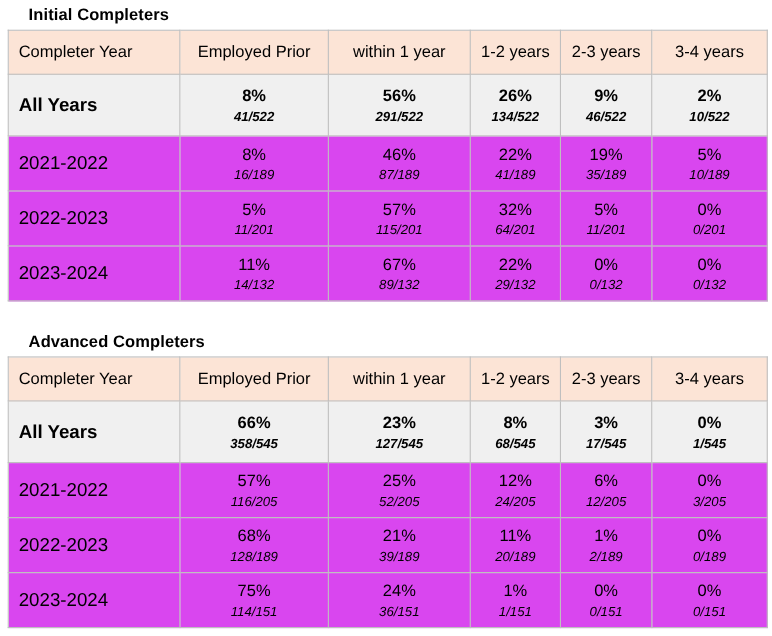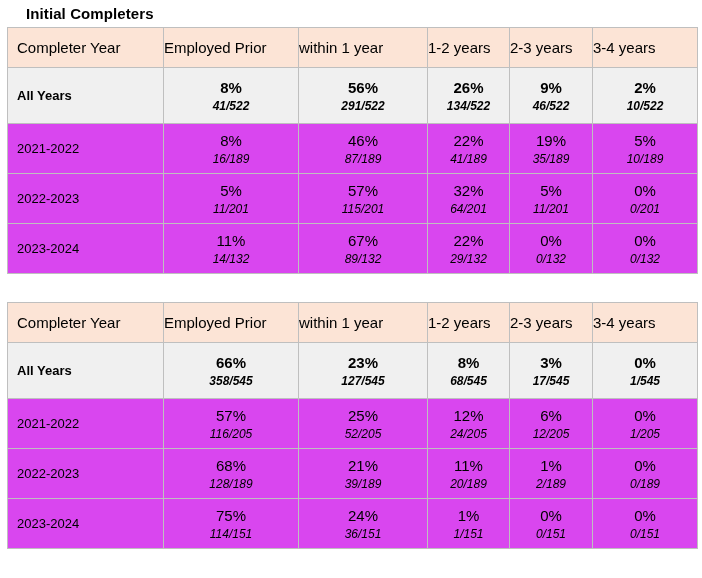--- a/index.html
+++ b/index.html
@@ -31,7 +31,7 @@
     font-weight: normal;
     font-size: 15px;
     height: 40px;
-    text-align: left;
+    text-align: center;
     padding: 0;
   }
   thead th.label-col { text-align: left; padding-left: 9px; }

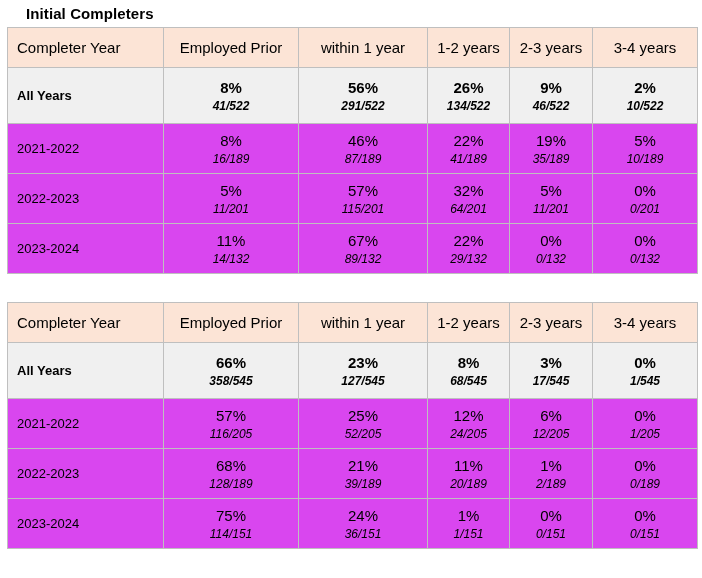--- a/index.html
+++ b/index.html
@@ -43,7 +43,7 @@
   .label-cell {
     text-align: left;
     padding-left: 9px;
-    font-size: 13px;
+    font-size: 17px;
     vertical-align: middle;
   }
   .data-cell {

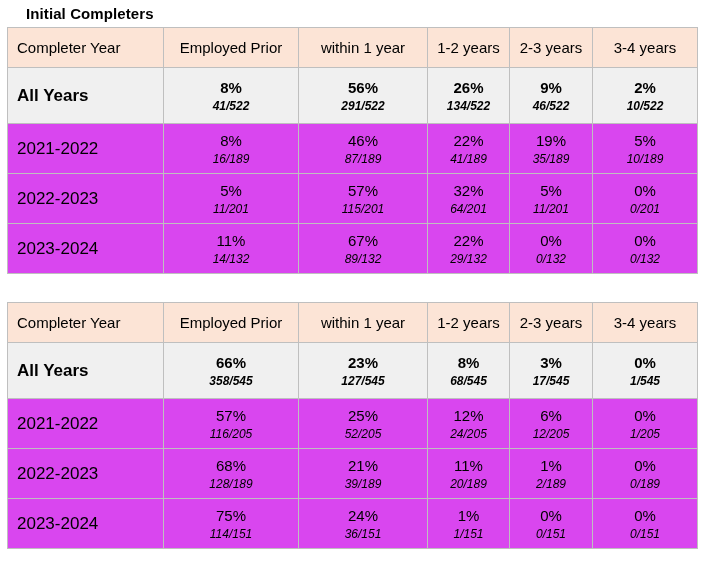--- a/index.html
+++ b/index.html
@@ -178,6 +178,7 @@
   </section>
 
   <section class="section2">
+    <h2 class="table-title">Advanced Completers</h2>
     <table>
         <colgroup>
           <col style="width: 156px;">

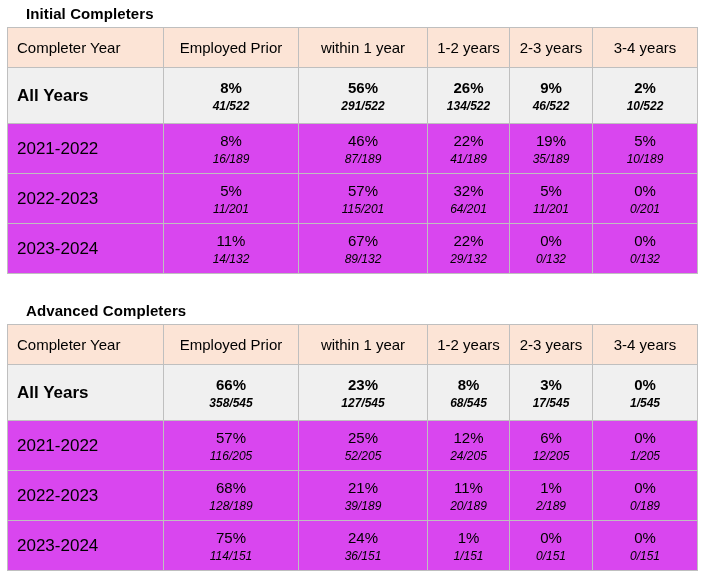--- a/index.html
+++ b/index.html
@@ -242,7 +242,7 @@
             </td>
             <td class="data-cell">
               <div class="pct">0%</div>
-              <div class="frac">1/205</div>
+              <div class="frac">3/205</div>
             </td>
           </tr>
           <tr>

